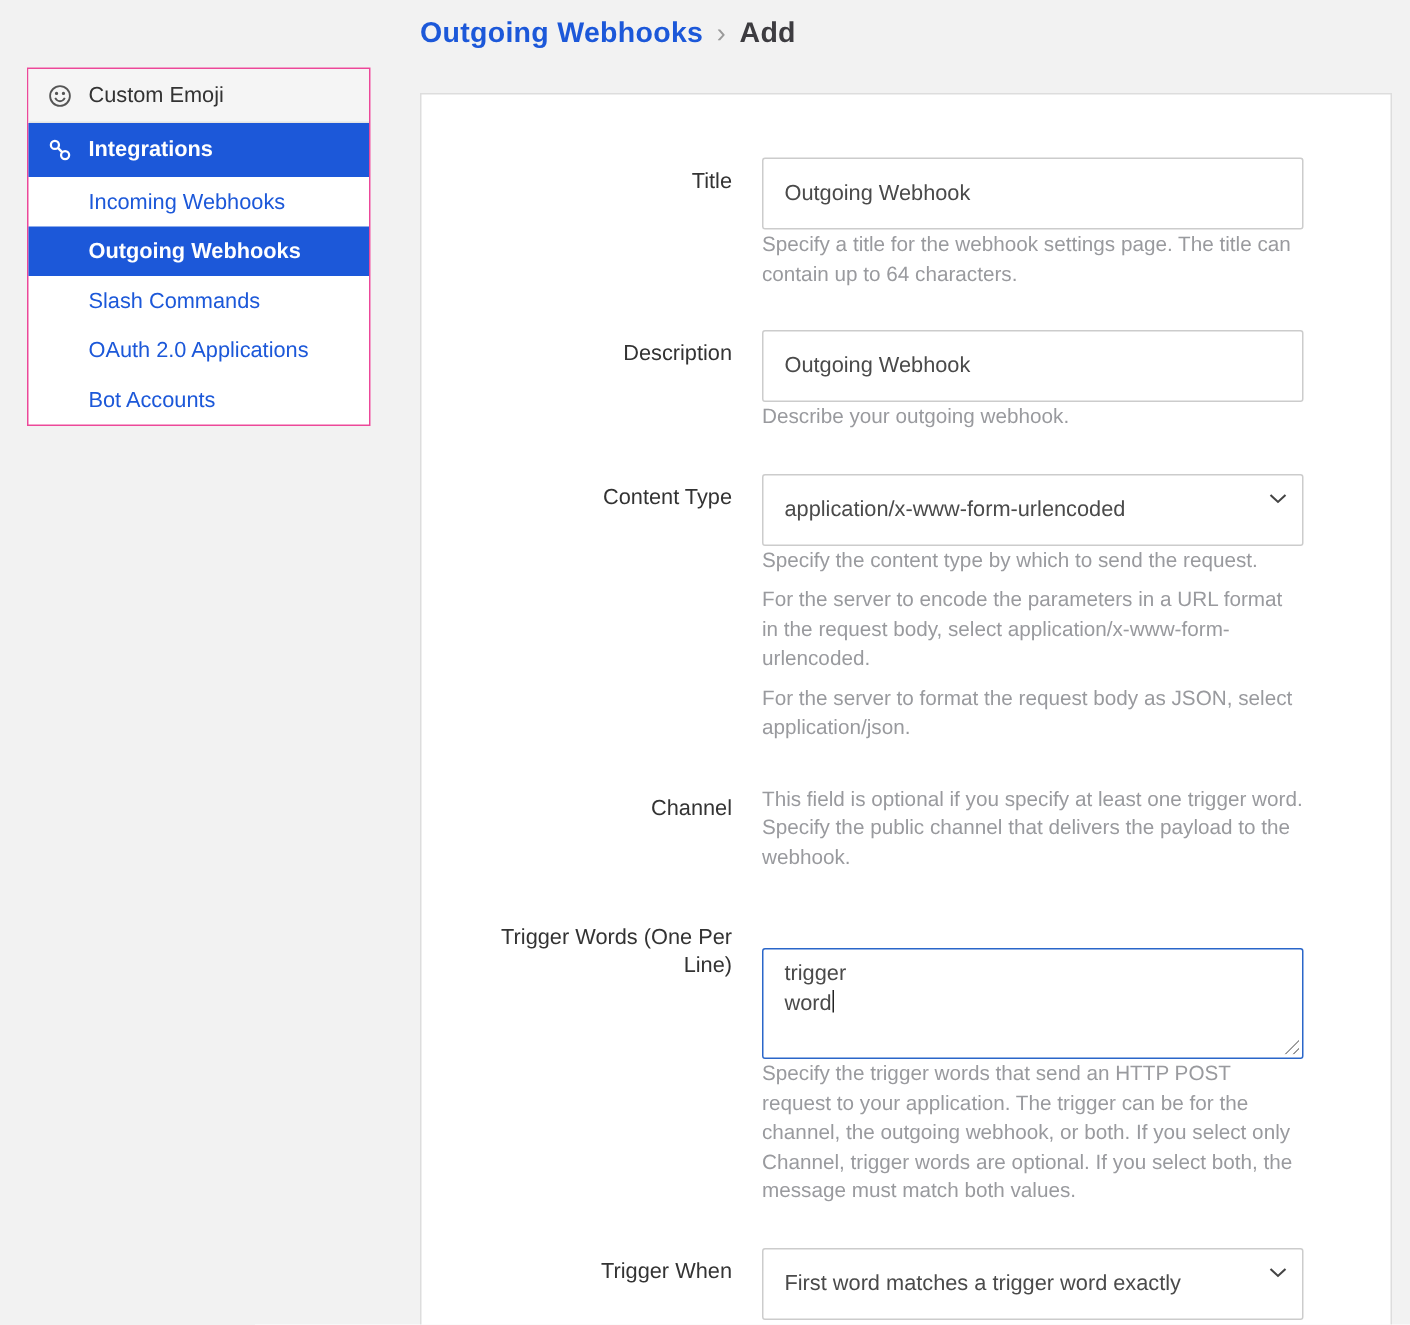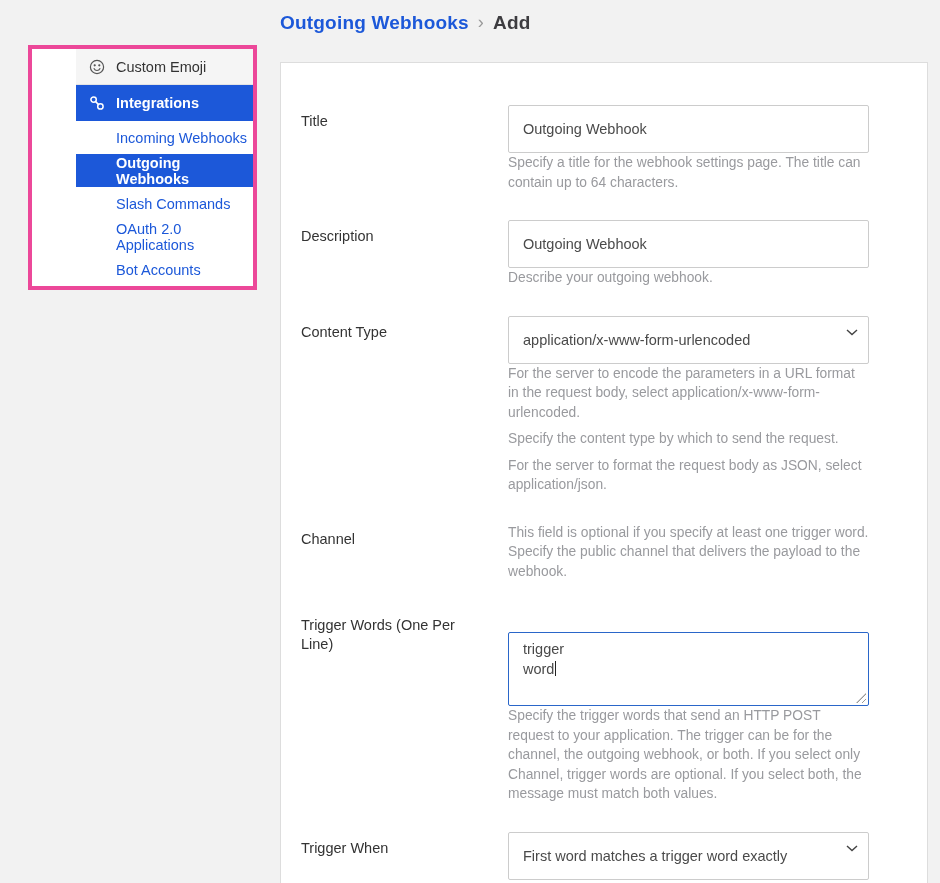--- a/index.html
+++ b/index.html
@@ -30,8 +30,8 @@
   .breadcrumb .current{color:var(--text-dark);text-align:center;}
   
   .sidebar{
-    position:absolute;left:28px;top:45px;width:229px;
-    background:#fff;border:4px solid #ec4899;padding-left:44px;
+    position:absolute;left:18px;top:45px;width:229px;
+    background:#fff;border:1px solid #ec4899;
   }
   .side-item{
     display:flex;align-items:center;

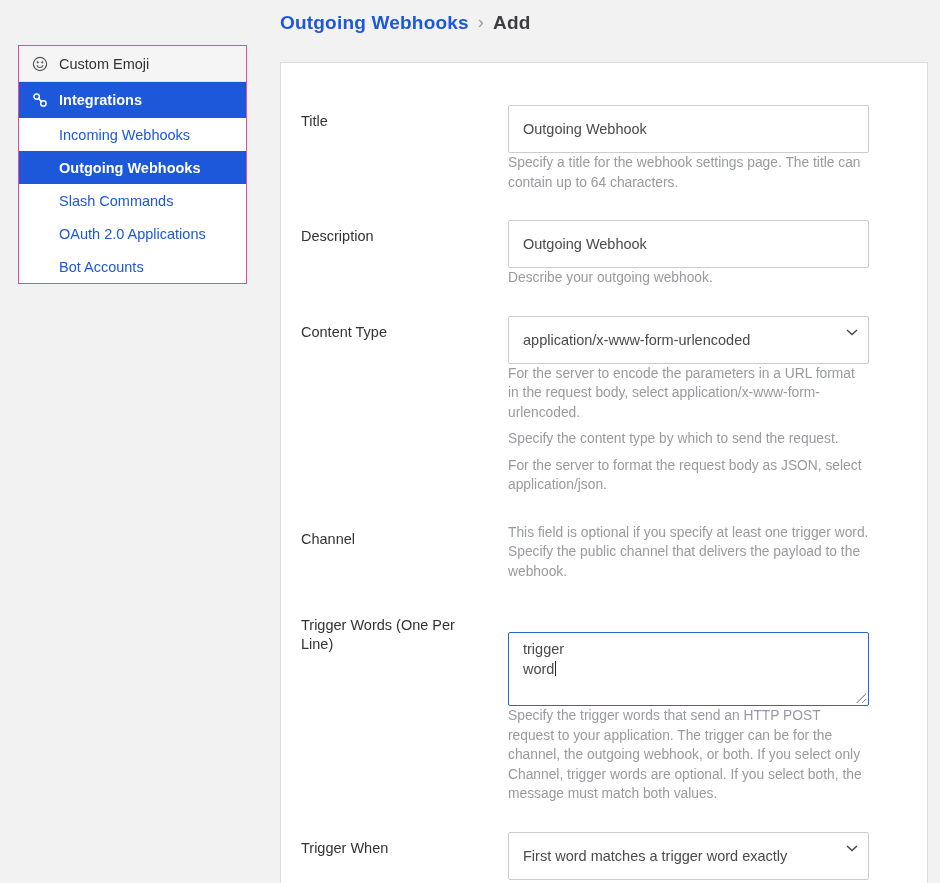--- a/index.html
+++ b/index.html
@@ -50,7 +50,7 @@
   }
   .form-row{display:flex;margin-bottom:28px;}
   .form-row .lbl{
-    width:207px;flex:none;text-align:left;padding-right:20px;padding-top:7px;
+    width:207px;flex:none;text-align:right;padding-right:20px;padding-top:7px;
     font-size:14.5px;color:#333;line-height:1.3;
   }
   .form-row .ctl{width:361px;flex:none;}

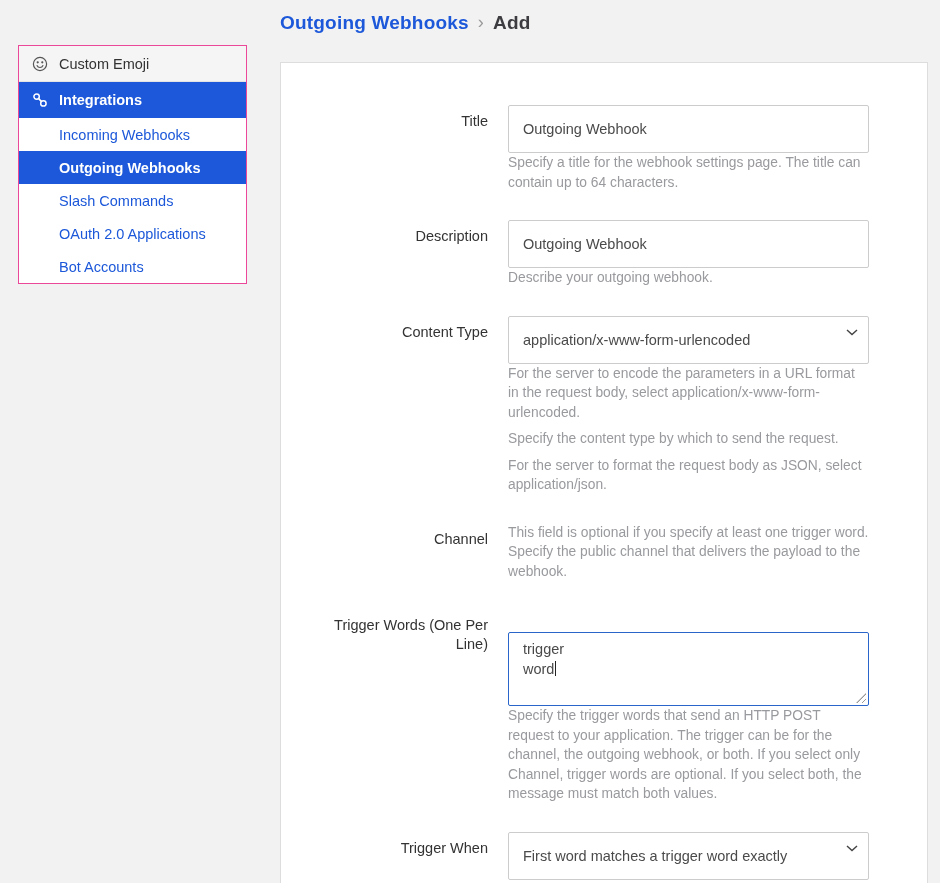--- a/index.html
+++ b/index.html
@@ -165,8 +165,8 @@
           </span>
         </div>
         <div class="help">
+          <p>Specify the content type by which to send the request.</p>
           <p>For the server to encode the parameters in a URL format in the request body, select application/x-www-form-urlencoded.</p>
-          <p>Specify the content type by which to send the request.</p>
           <p>For the server to format the request body as JSON, select application/json.</p>
         </div>
       </div>

